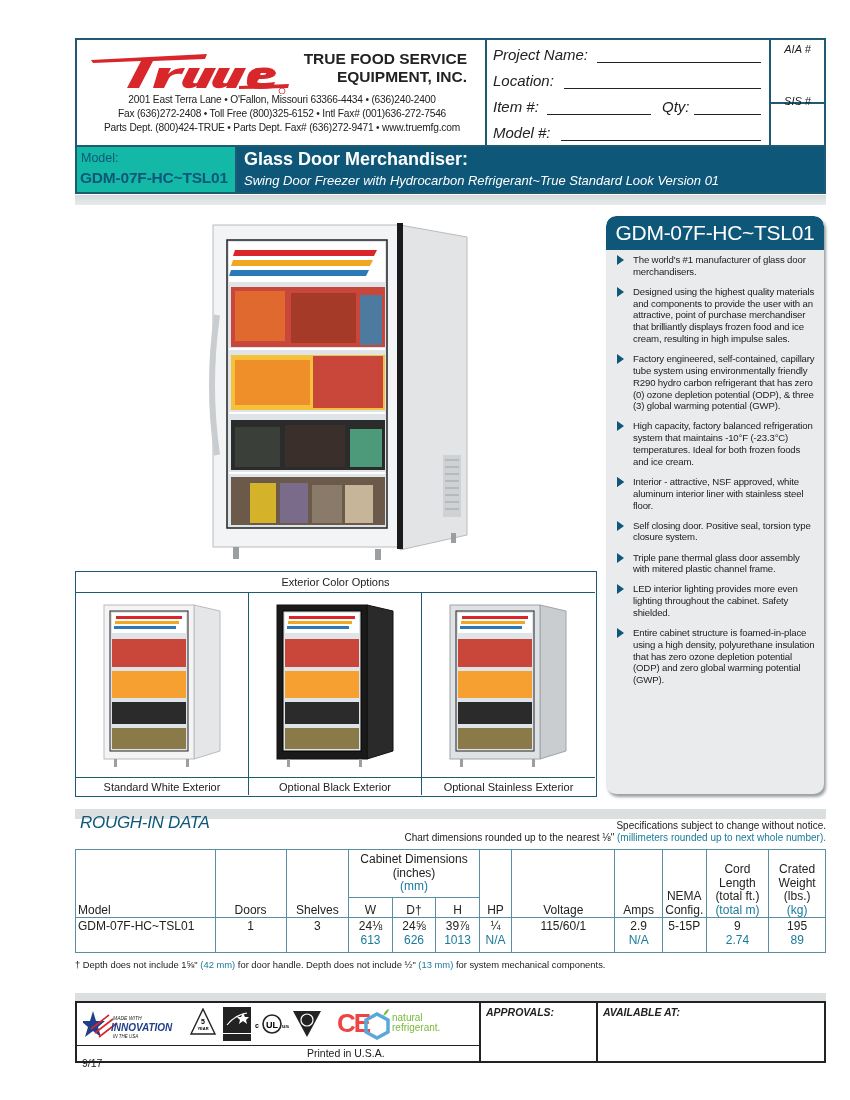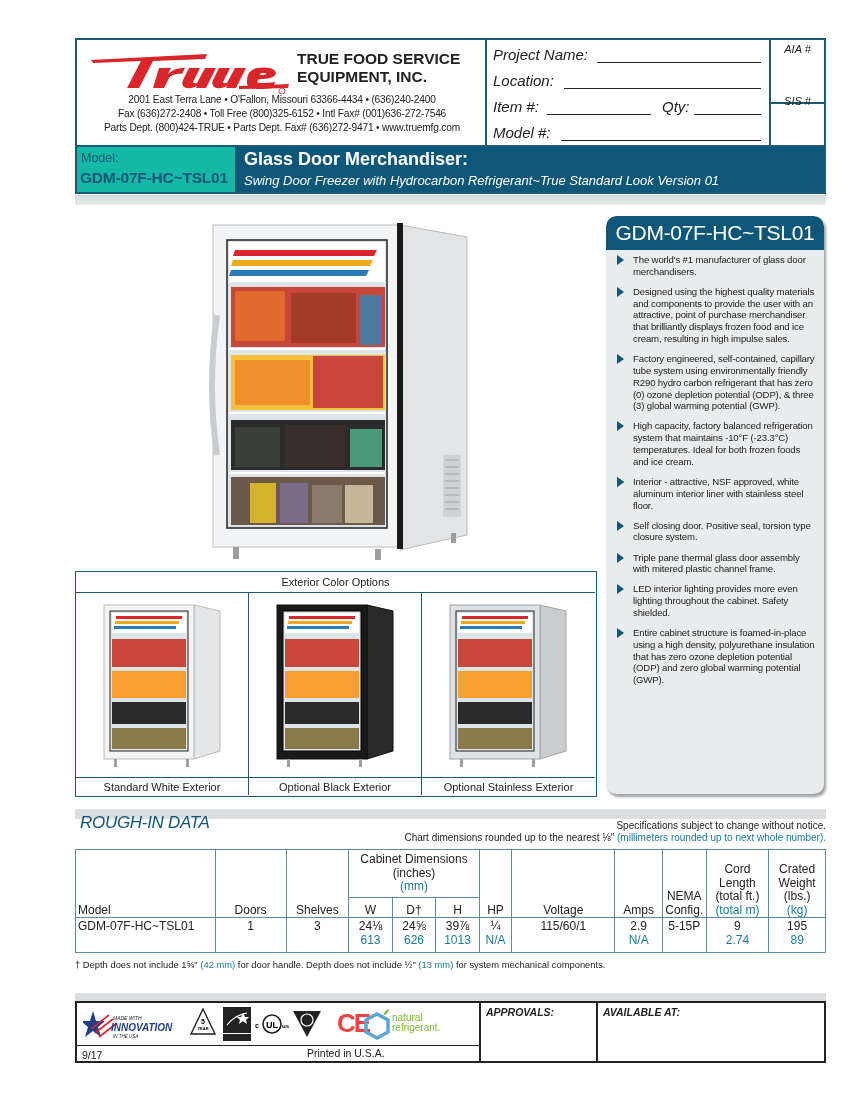--- a/index.html
+++ b/index.html
@@ -12,7 +12,7 @@
   .header-box { left: 75px; top: 38px; width: 751px; height: 109px; border: 2px solid #1f5a73; background:#fff; }
   .company-area { left: 77px; top: 40px; width: 406px; height: 105px; }
   .logo { left: 12px; top: 6px; width: 200px; height: 48px; }
-  .company-name { left: 220px; top: 10px; width: 170px; text-align: left; font-weight: bold; font-size: 15.5px; line-height: 18px; color: #222; }
+  .company-name { left: 220px; top: 10px; width: 170px; text-align: right; font-weight: bold; font-size: 15.5px; line-height: 18px; color: #222; }
   .addr { left: 2px; width: 406px; text-align: center; font-size: 10.2px; color: #222; letter-spacing: -0.2px; }
   .proj-area { left: 485px; top: 40px; width: 284px; height: 105px; border-left: 2px solid #1f5a73; }
   .proj-line { left: 6px; font-style: italic; font-size: 15px; color: #222; white-space: nowrap; }

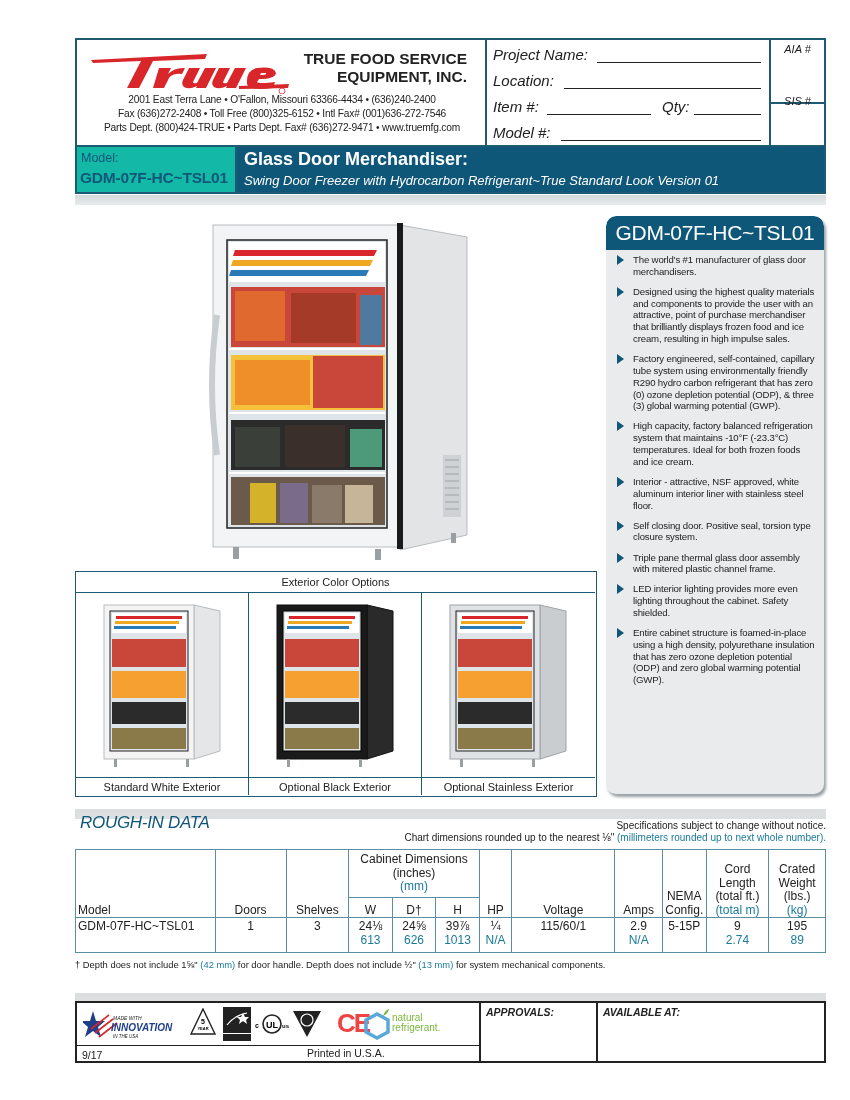--- a/index.html
+++ b/index.html
@@ -421,7 +421,7 @@
     </div>
   </div>
   <div class="abs date-area">
-    <div class="abs" style="left:5px; top:3px; font-size:10.5px">9/17</div>
+    <div class="abs" style="left:5px; top:11px; font-size:10.5px">9/17</div>
     <div class="abs" style="left:230px; top:1px; font-size:10.5px">Printed in U.S.A.</div>
   </div>
   <div class="abs approvals">

